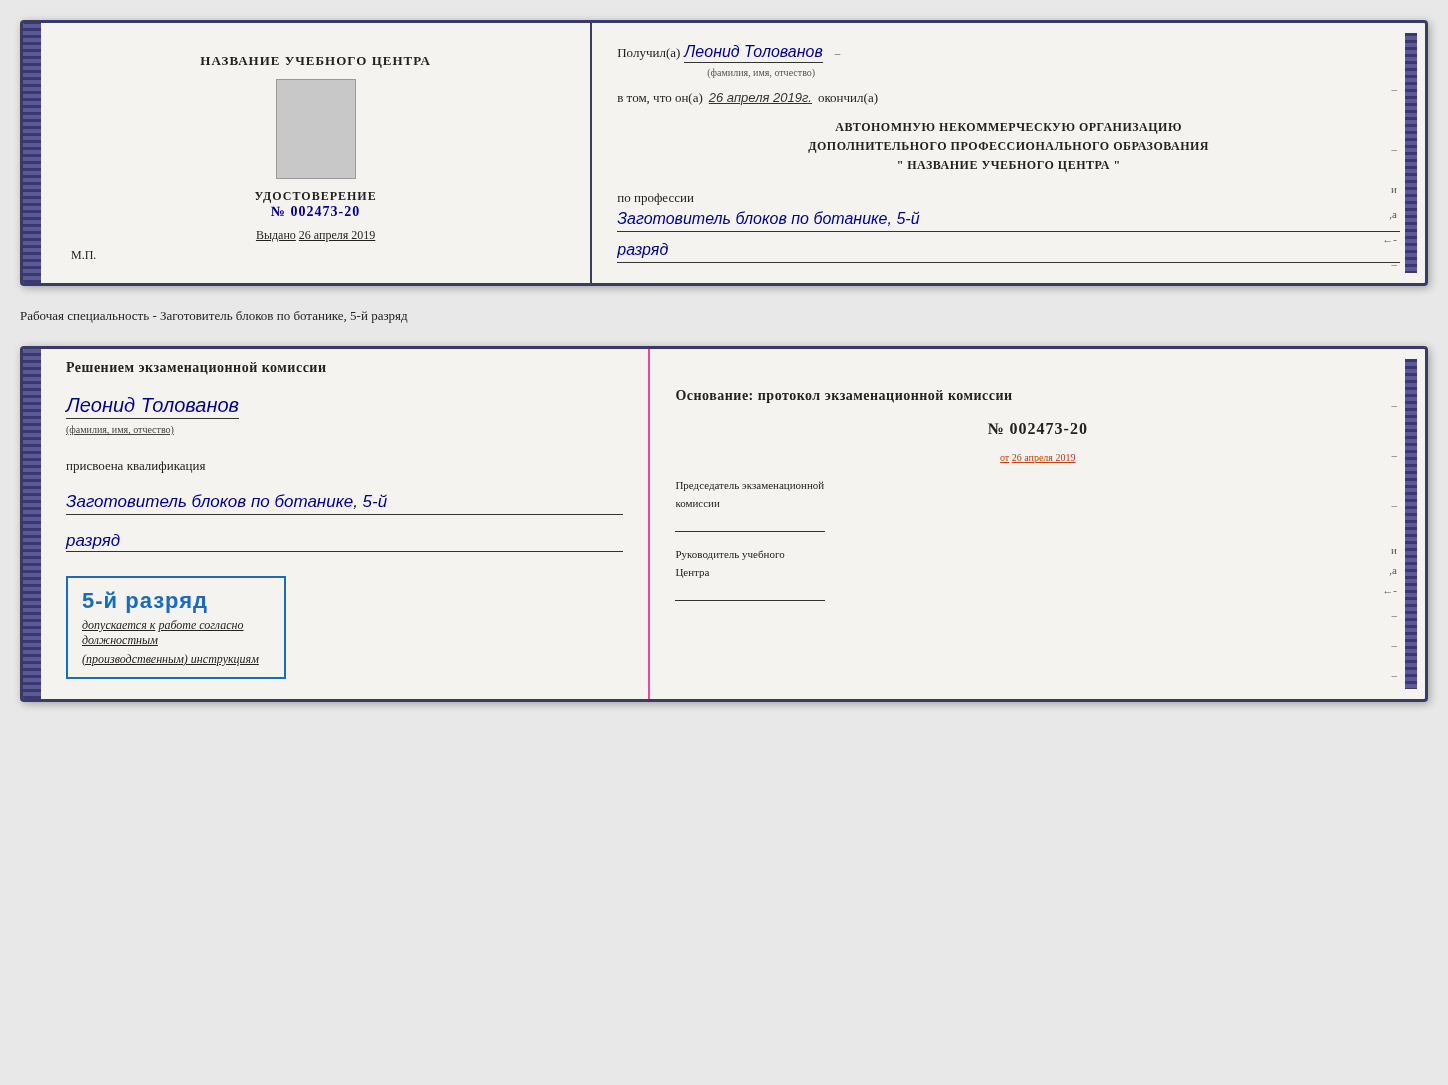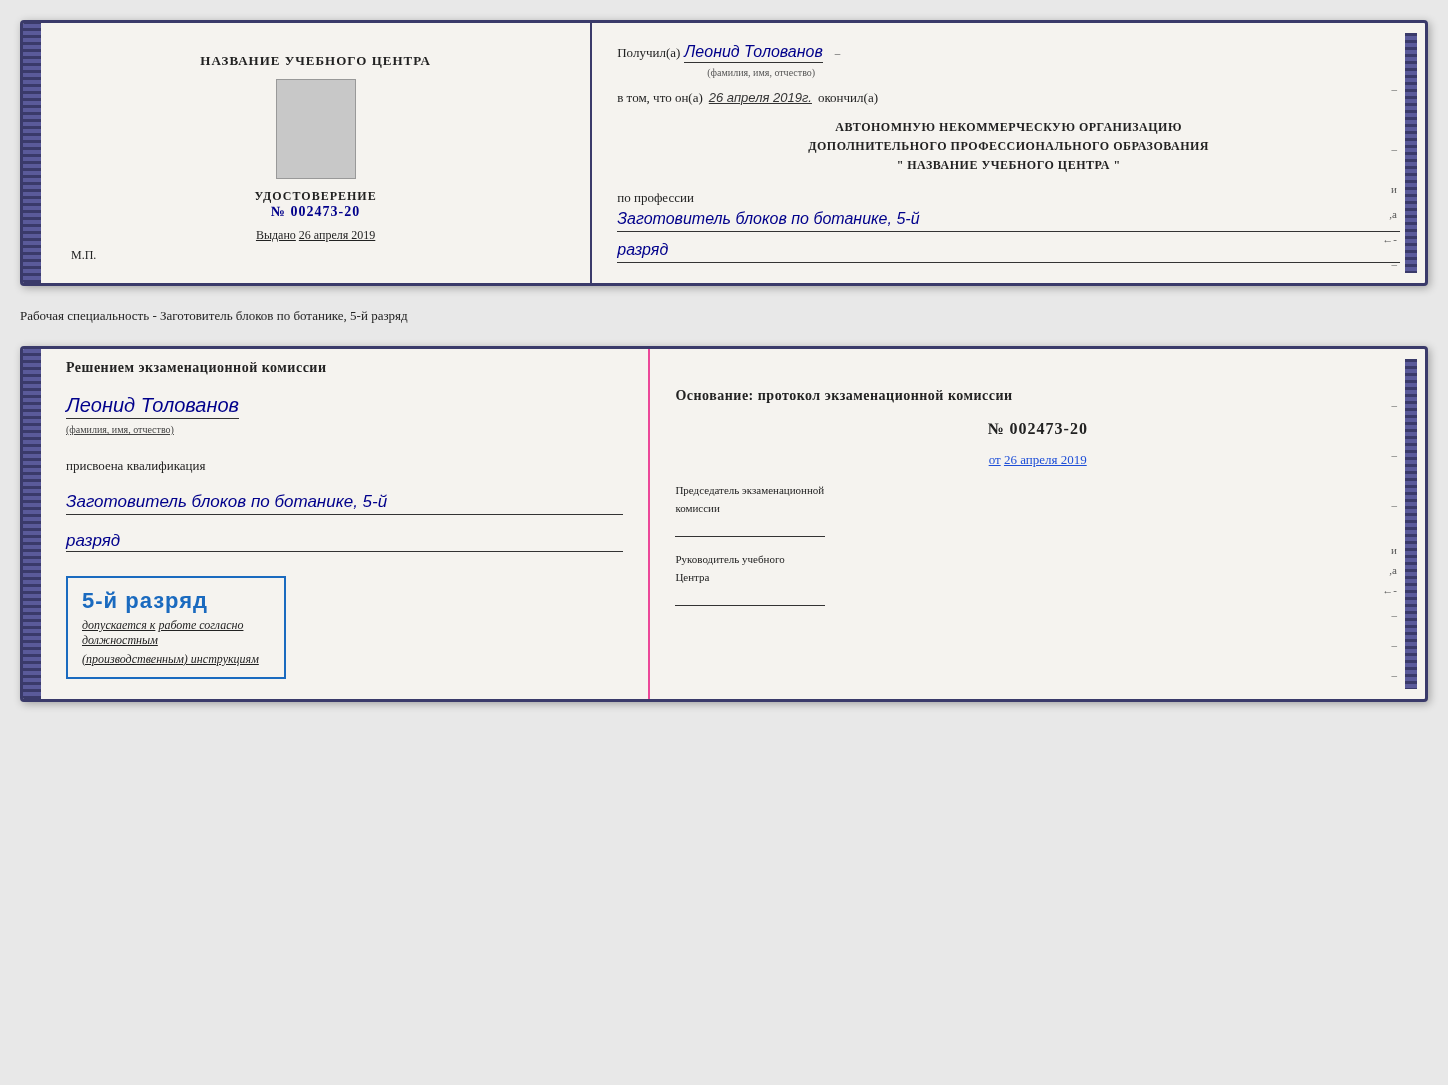--- a/index.html
+++ b/index.html
@@ -330,8 +330,8 @@
     }
 
     .protocol-date {
-      font-size: 13px;
-      color: #1d4ed8;
+      font-size: 10px;
+      color: #c2410c;
       text-align: center;
     }
 

